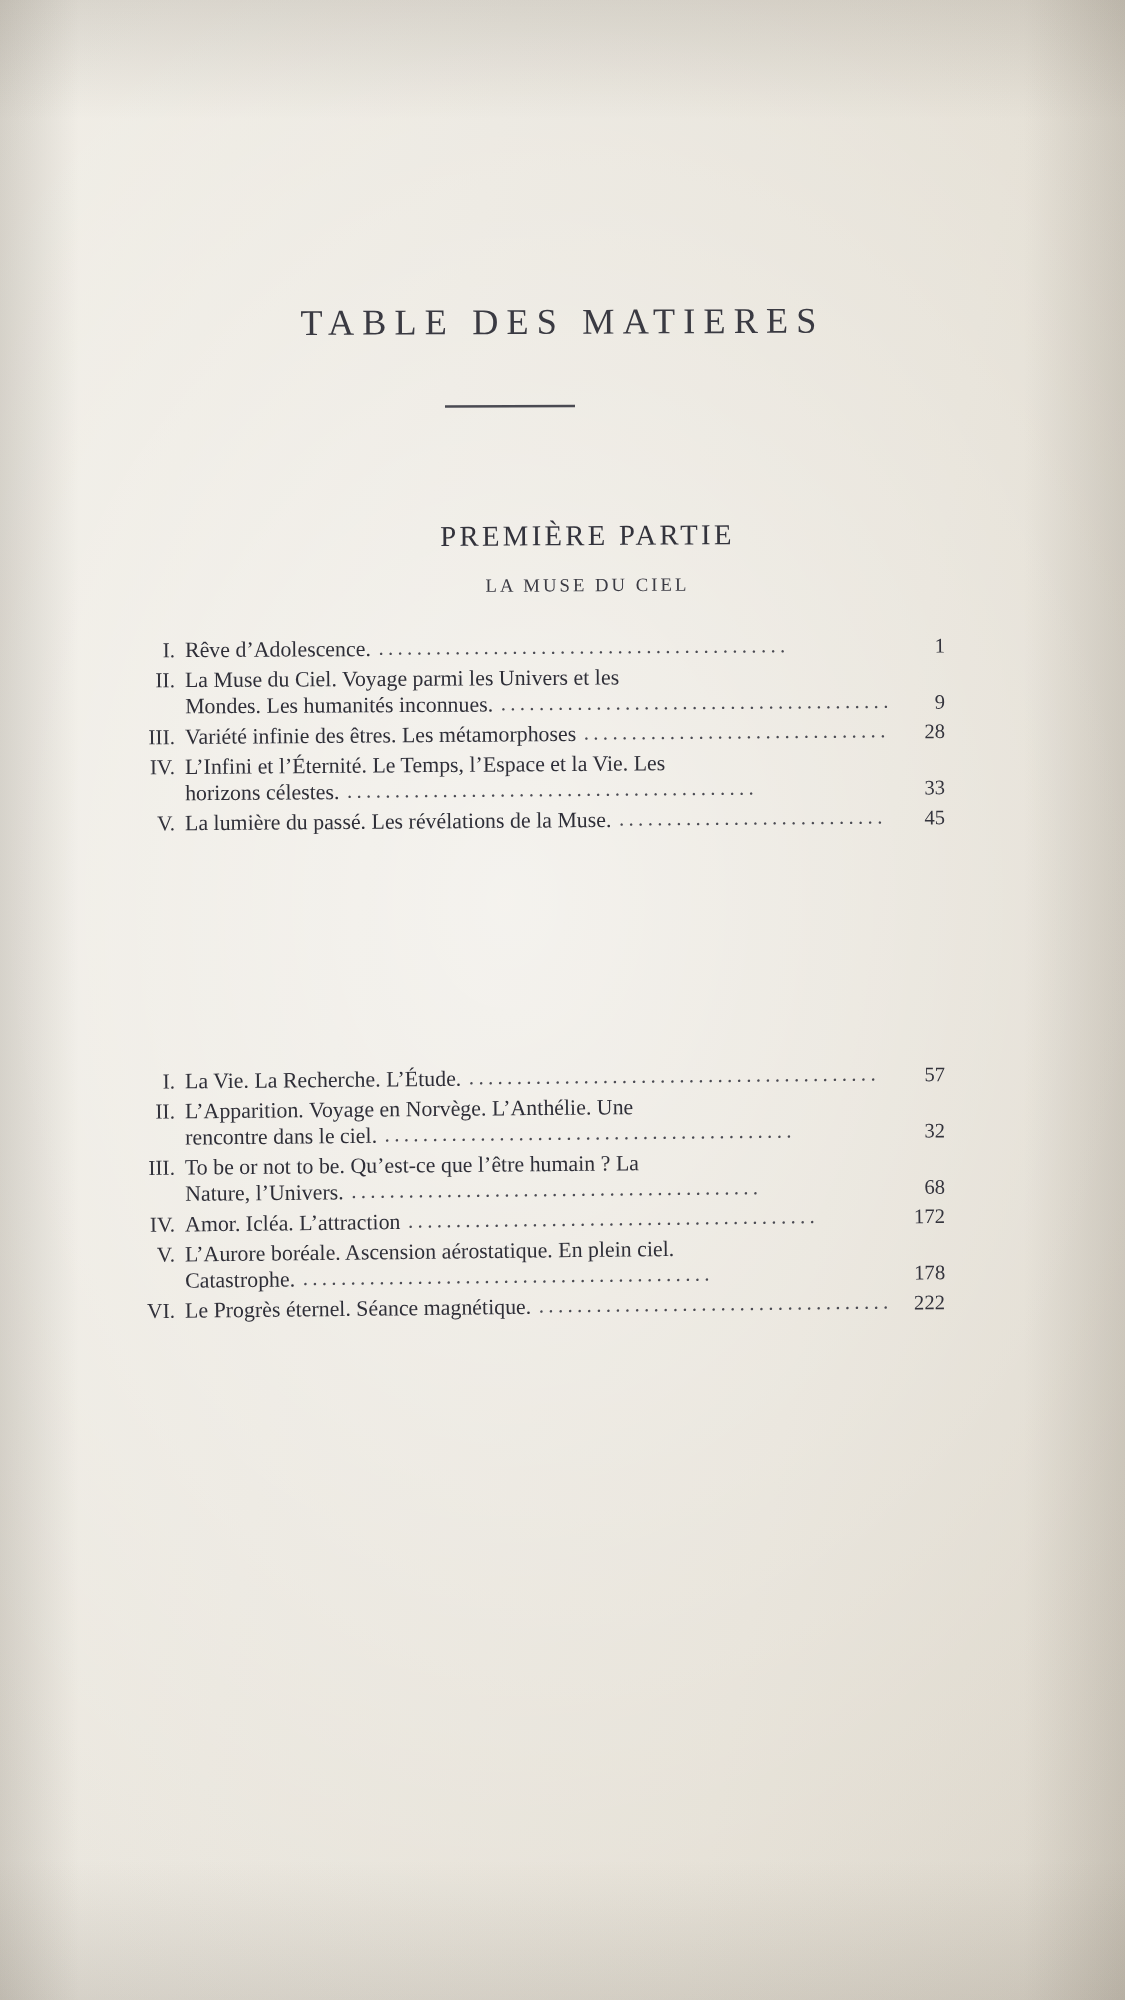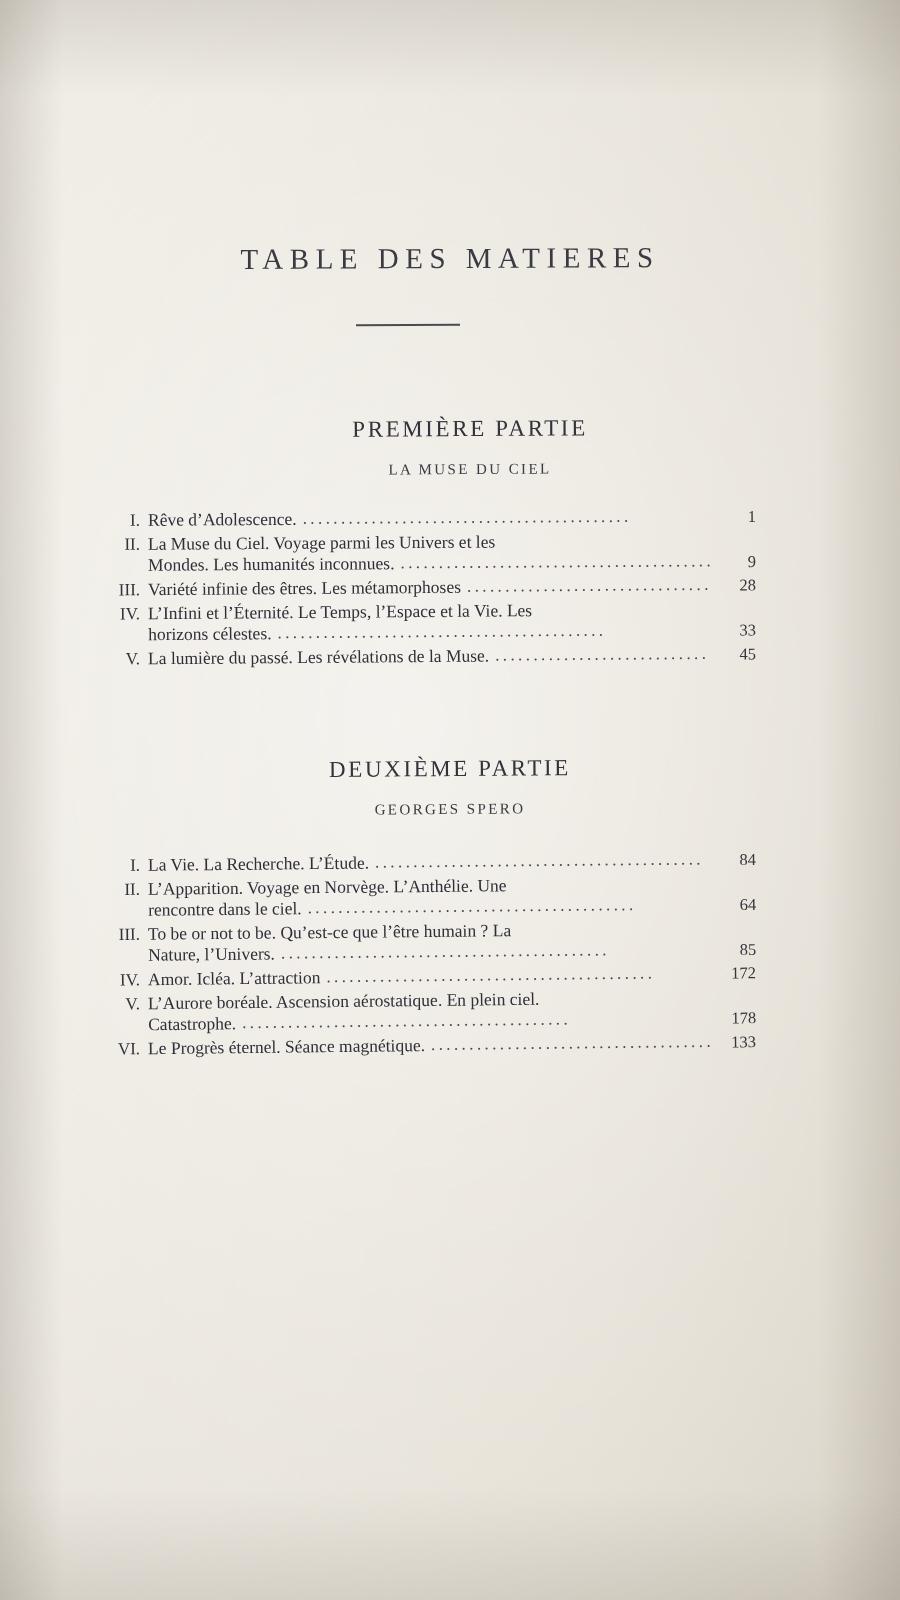--- a/index.html
+++ b/index.html
@@ -218,10 +218,6 @@
 
   </div>
 
-  <div class="part" style="top: 756px;">
-    <div class="part-title sk2">DEUXIÈME PARTIE</div>
-    <div class="part-subtitle sk2">GEORGES SPERO</div>
-  </div>
 
   <div class="toc" style="top: 852px;">
 

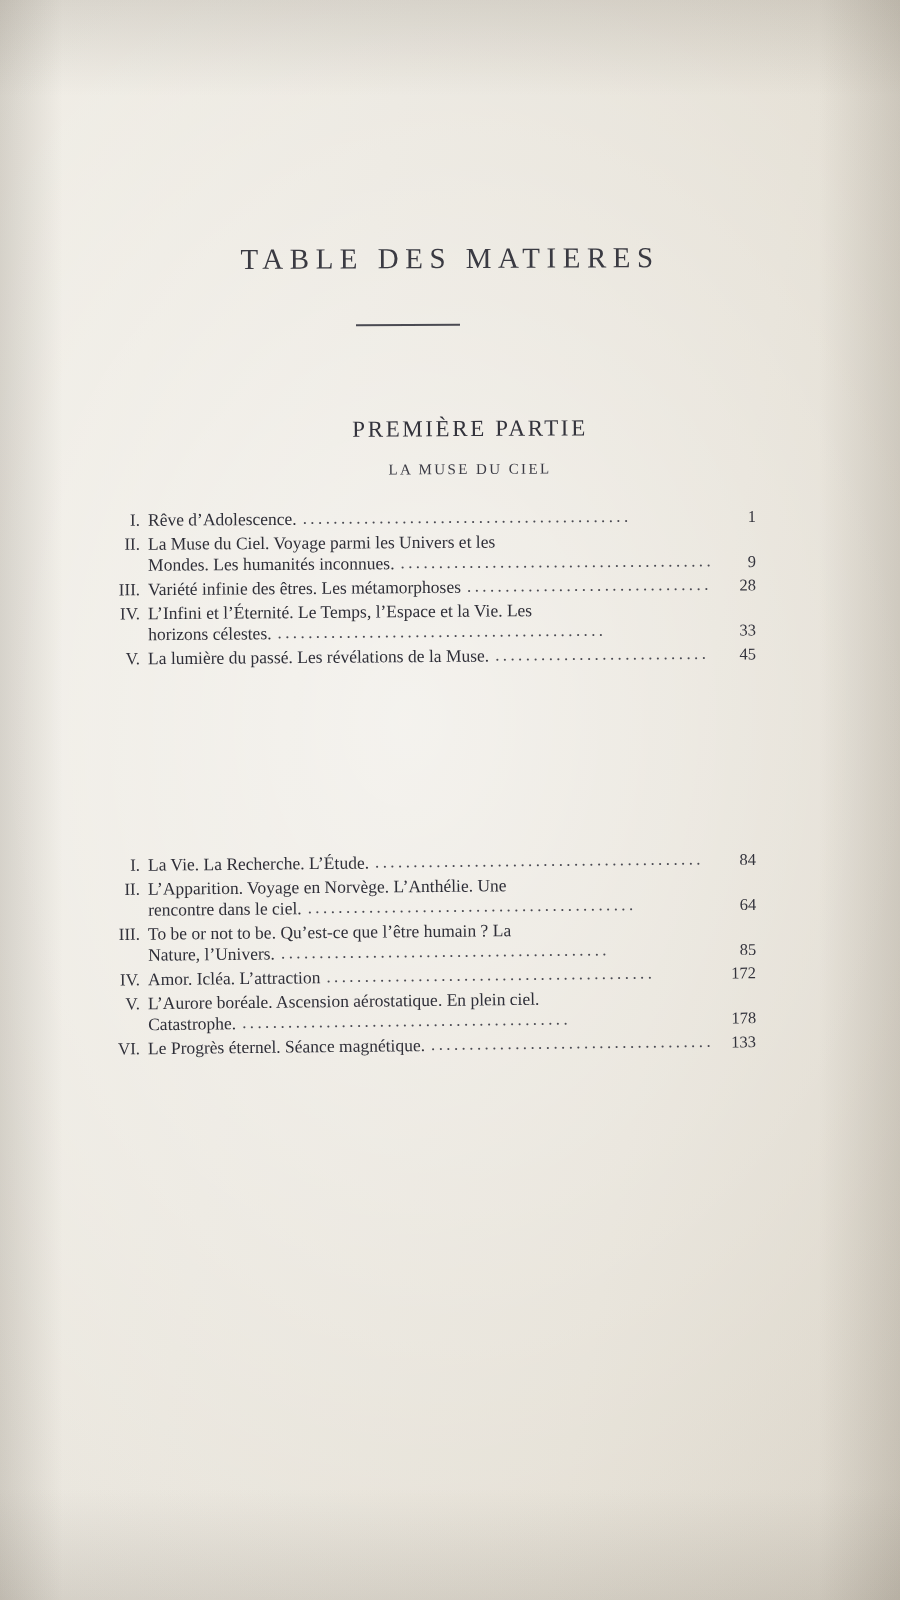--- a/index.html
+++ b/index.html
@@ -226,7 +226,7 @@
         <span class="num">I.</span>
         <span class="txt">La Vie. La Recherche. L’Étude.</span>
         <span class="dots">...........................................</span>
-        <span class="pg">84</span>
+        <span class="pg">57</span>
       </div>
     </div>
 

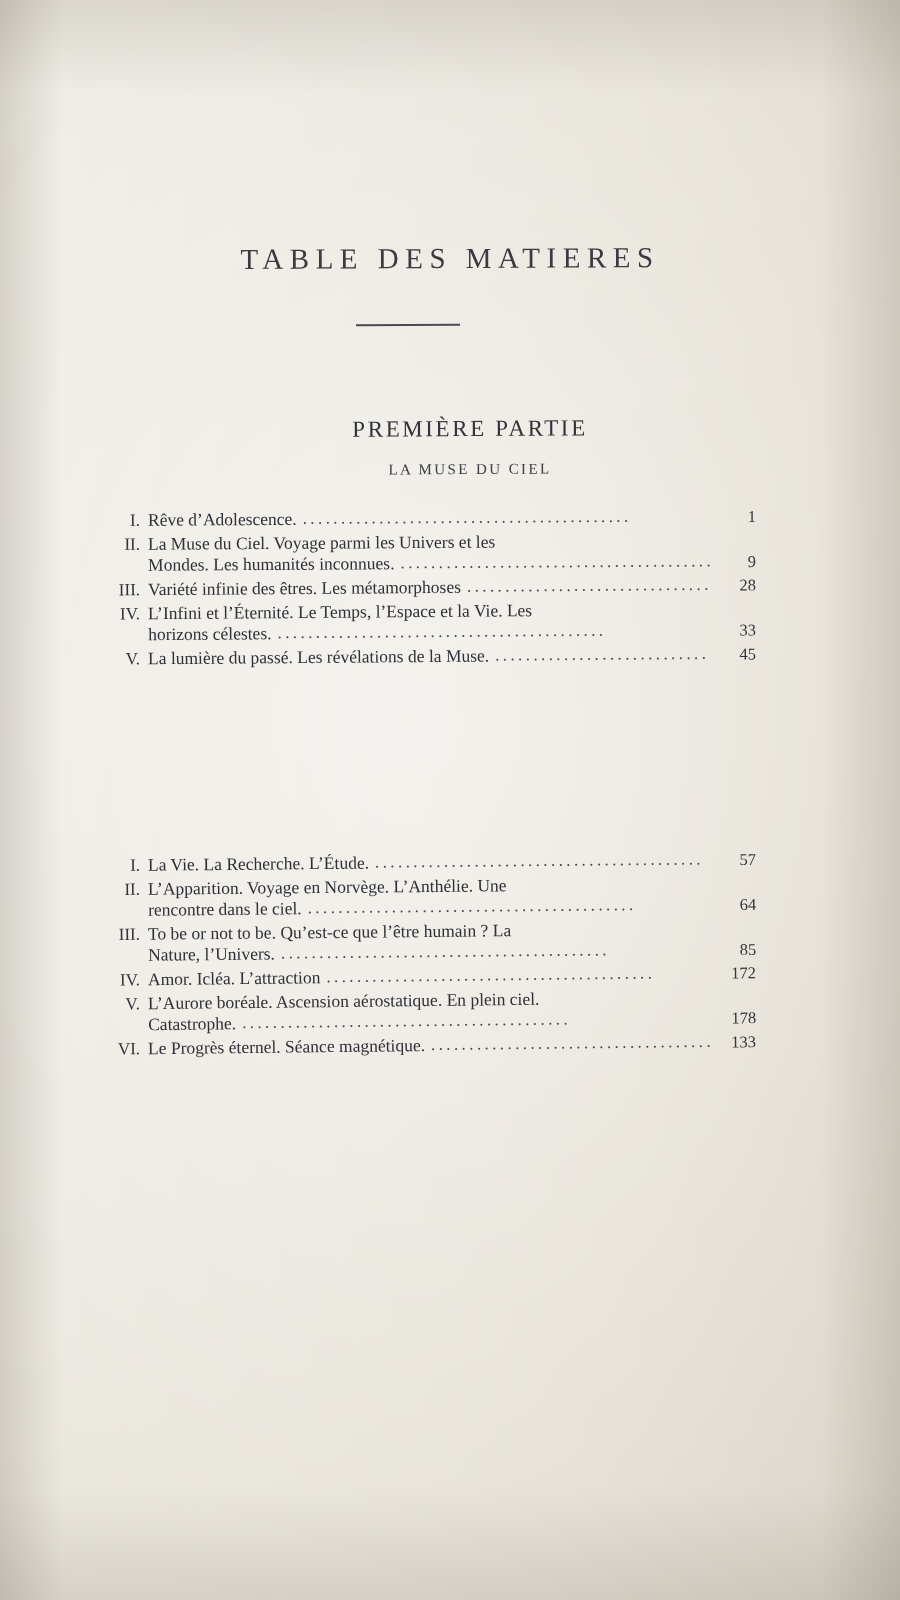--- a/index.html
+++ b/index.html
@@ -240,7 +240,7 @@
       <div class="cont">
         <span class="txt">rencontre dans le ciel.</span>
         <span class="dots">...........................................</span>
-        <span class="pg">64</span>
+        <span class="pg">32</span>
       </div>
     </div>
 

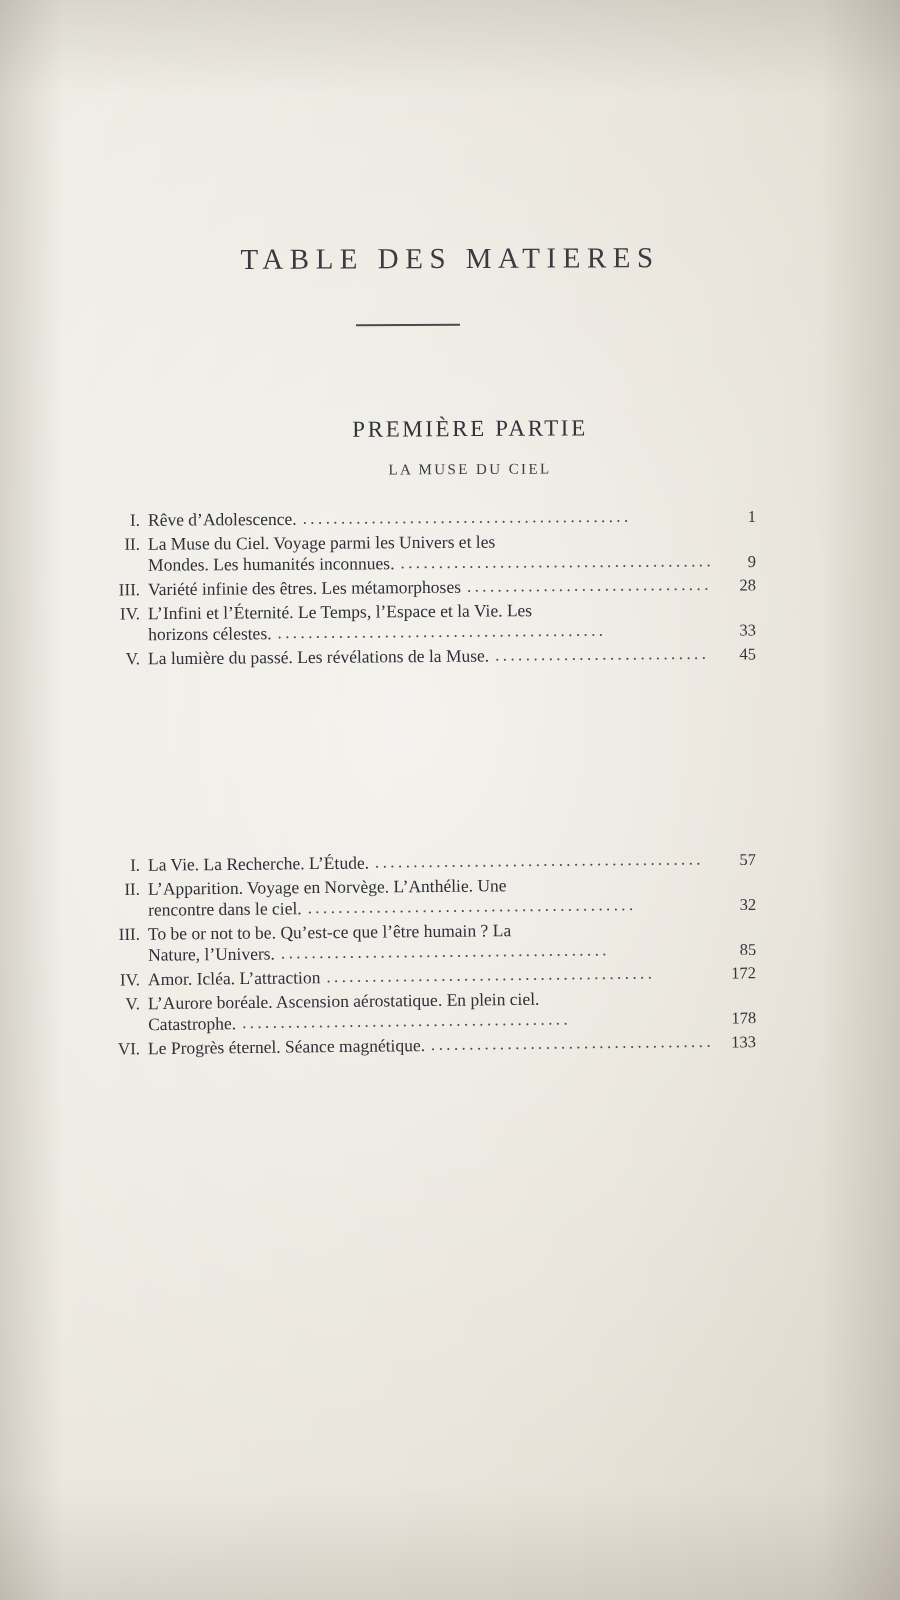--- a/index.html
+++ b/index.html
@@ -254,7 +254,7 @@
       <div class="cont">
         <span class="txt">Nature, l’Univers.</span>
         <span class="dots">...........................................</span>
-        <span class="pg">85</span>
+        <span class="pg">68</span>
       </div>
     </div>
 

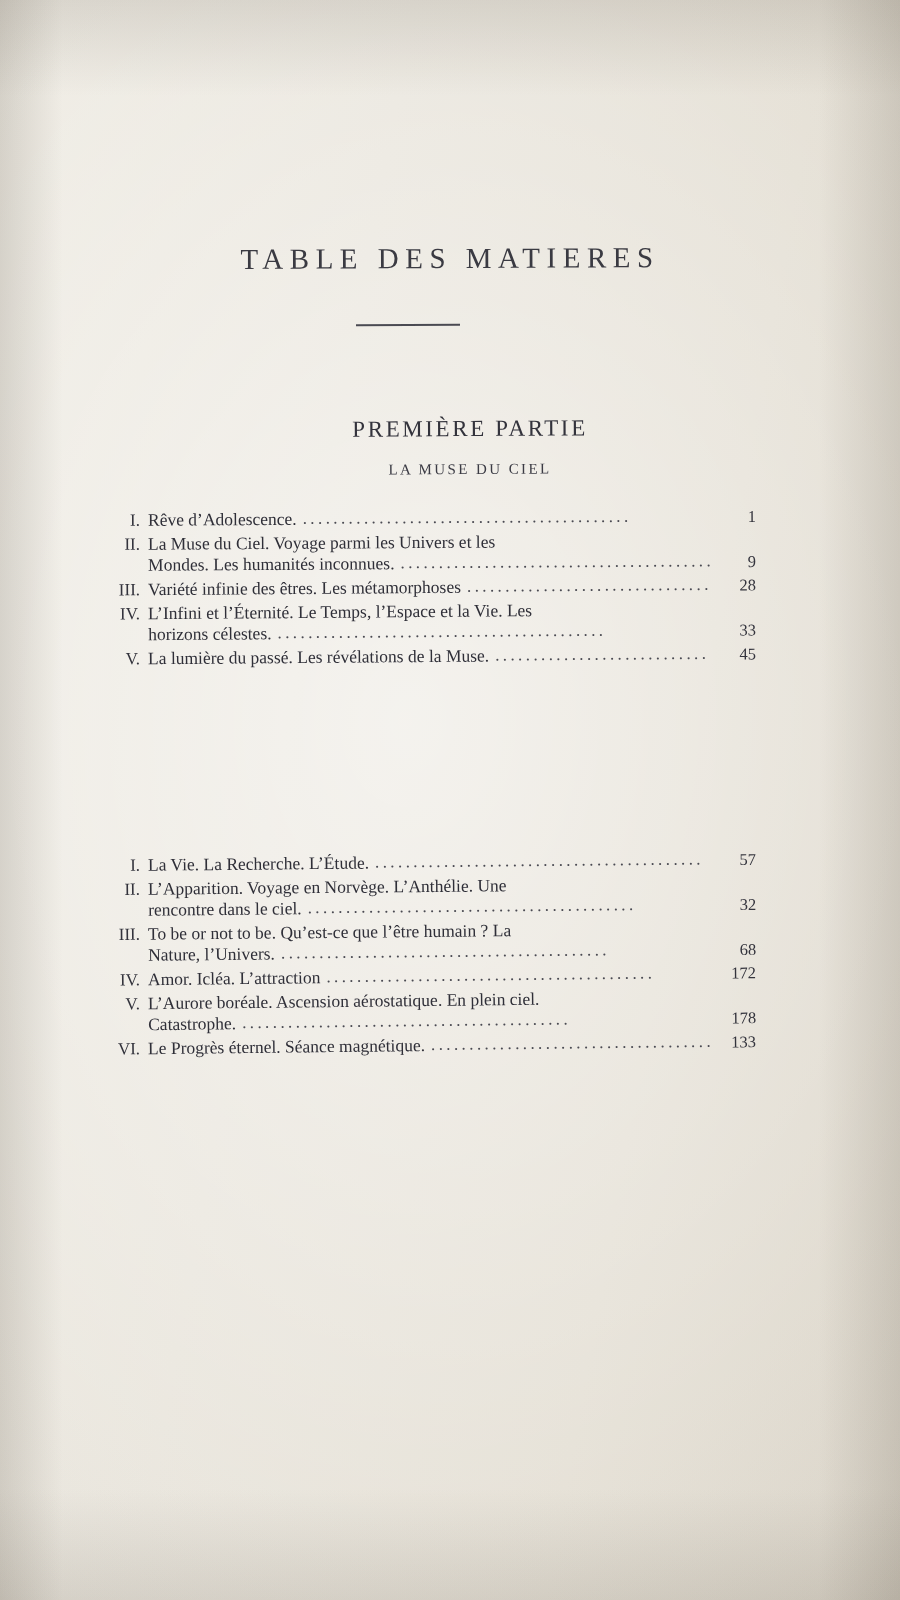--- a/index.html
+++ b/index.html
@@ -286,7 +286,7 @@
         <span class="num">VI.</span>
         <span class="txt">Le Progrès éternel. Séance magnétique.</span>
         <span class="dots">...........................................</span>
-        <span class="pg">133</span>
+        <span class="pg">222</span>
       </div>
     </div>
 

